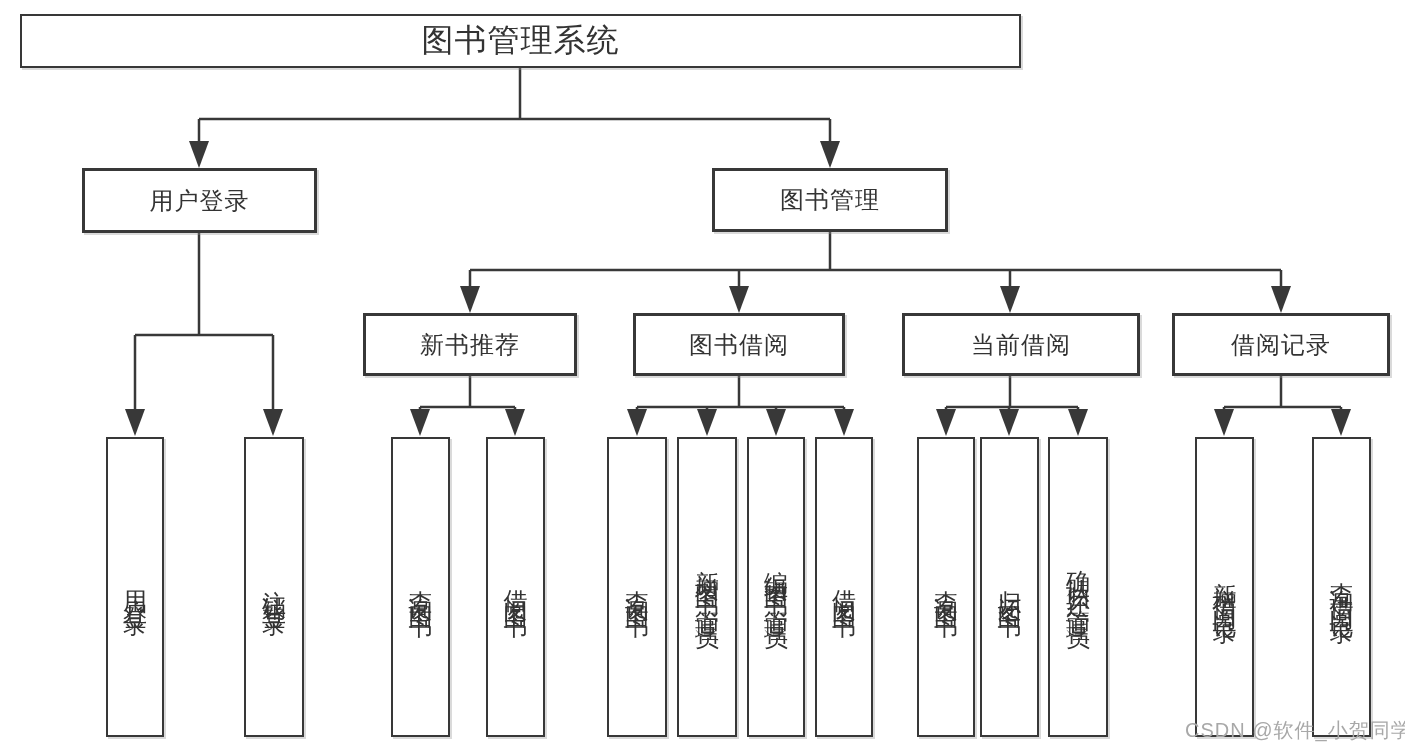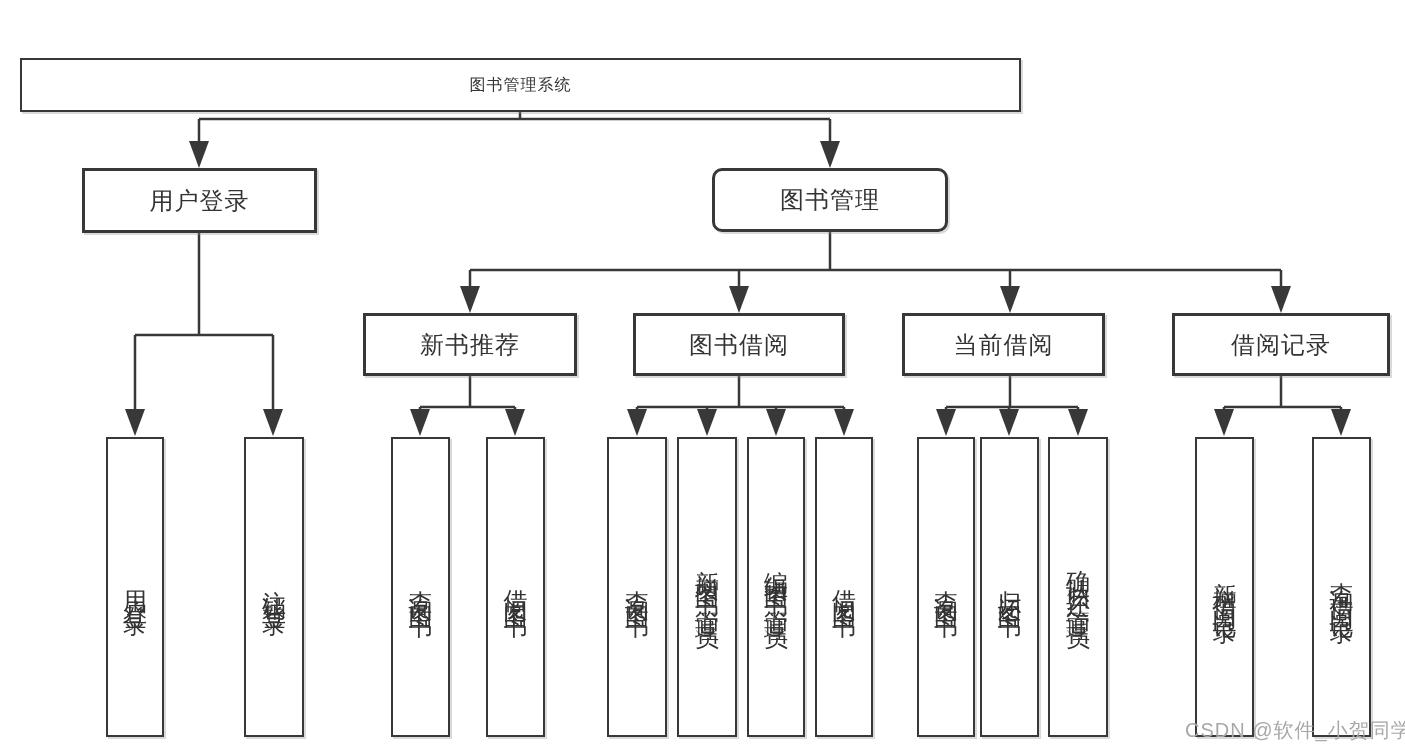--- a/index.html
+++ b/index.html
@@ -21,7 +21,7 @@
     z-index:1;
     box-shadow:2px 2px 0 rgba(150,150,150,0.35);
   }
-  .node-root{font-size:16px;letter-spacing:1px;border-width:2px;margin-top:44px;}
+  .node-root{font-size:32px;letter-spacing:1px;border-width:2px;}
   .node-h{font-size:24px;letter-spacing:1px;border-width:3px;}
   .node-v{
     writing-mode:vertical-rl;

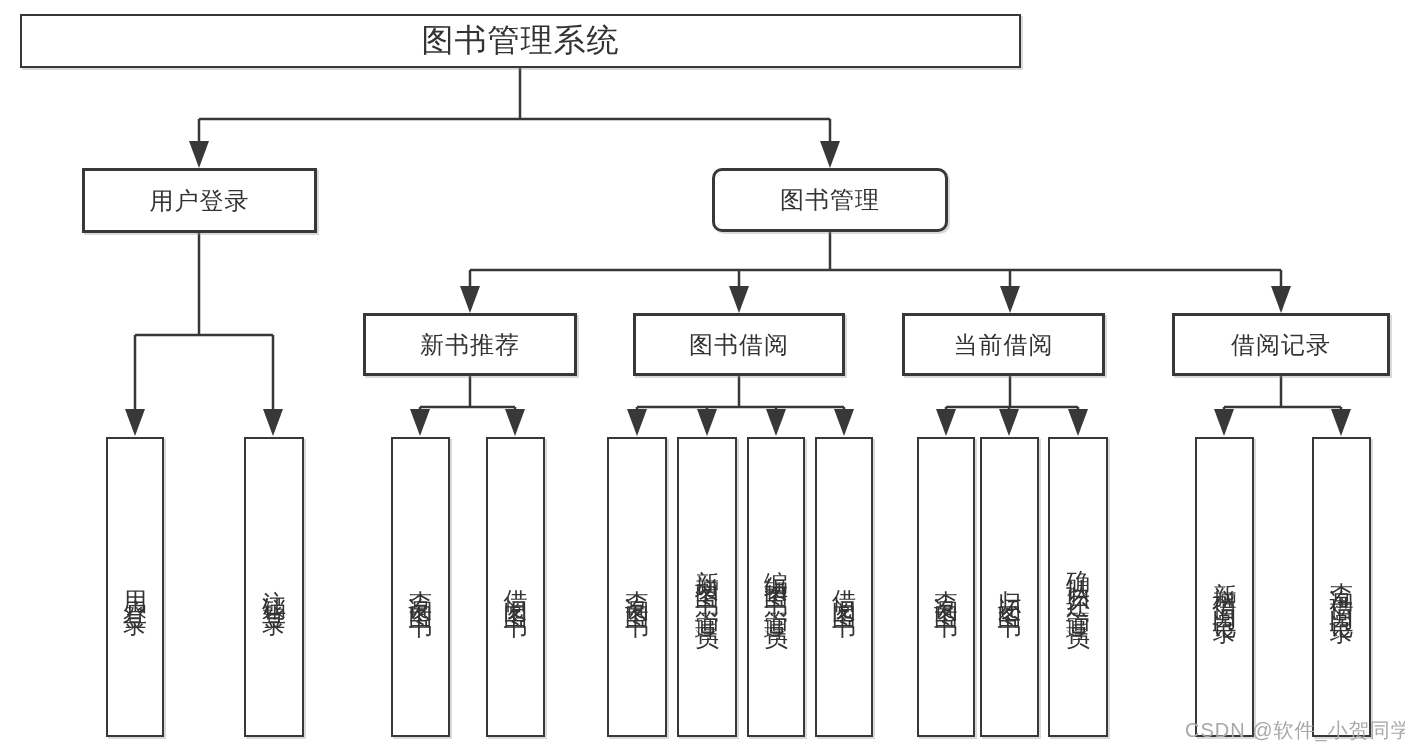--- a/index.html
+++ b/index.html
@@ -94,7 +94,7 @@
   <div class="node node-h" style="left:82px;top:168px;width:235px;height:65px;">
     <span>用户登录</span>
   </div>
-  <div class="node node-h" style="left:712px;top:168px;width:236px;height:64px;border-radius:10px;">
+  <div class="node node-h" style="left:712px;top:168px;width:236px;height:64px;">
     <span>图书管理</span>
   </div>
 

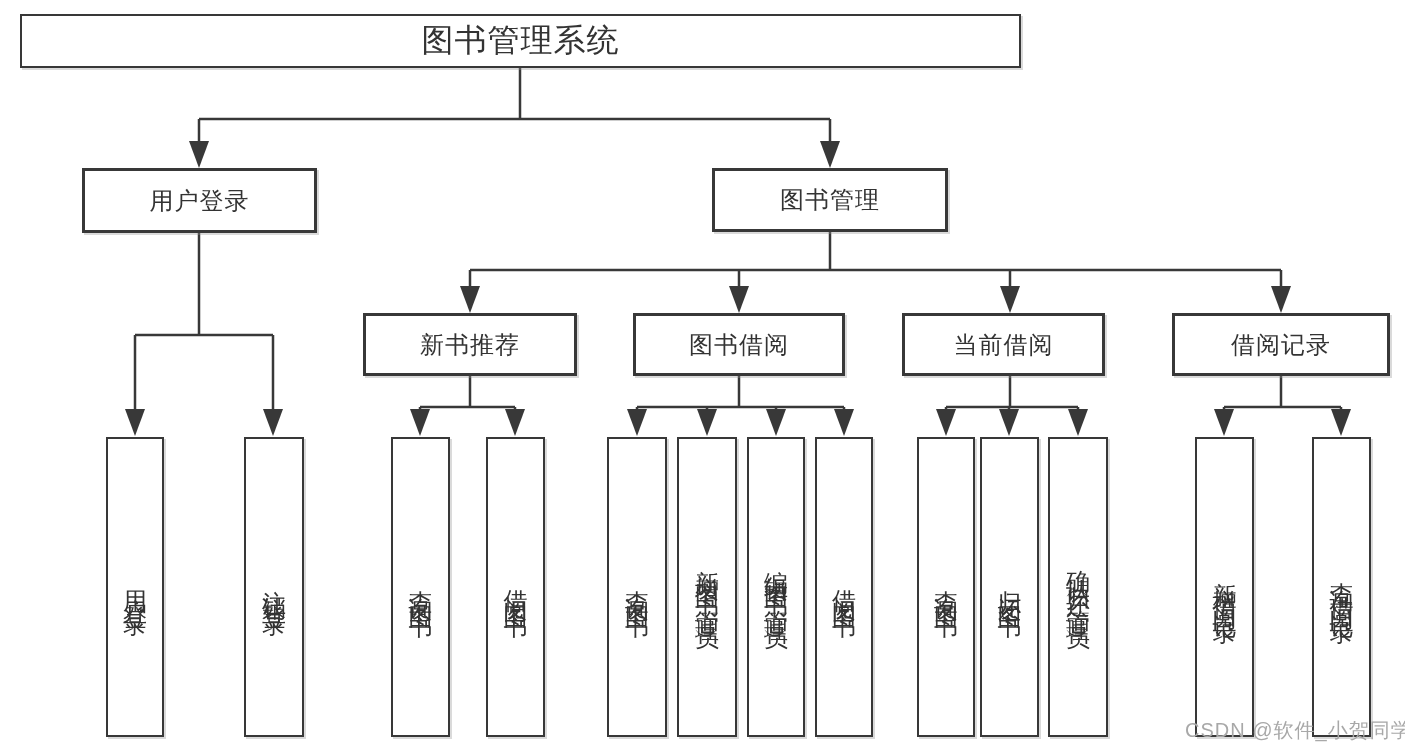--- a/index.html
+++ b/index.html
@@ -104,7 +104,7 @@
   <div class="node node-h" style="left:363px;top:313px;width:214px;height:63px;">
     <span>新书推荐</span>
   </div>
-  <div class="node node-h" style="left:902px;top:313px;width:203px;height:63px;">
+  <div class="node node-h" style="left:902px;top:313px;width:238px;height:63px;">
     <span>当前借阅</span>
   </div>
   <div class="node node-h" style="left:1172px;top:313px;width:218px;height:63px;">

